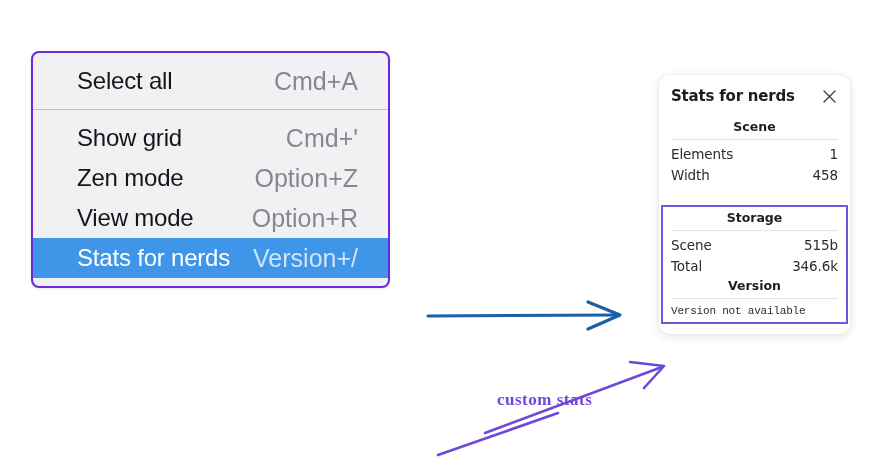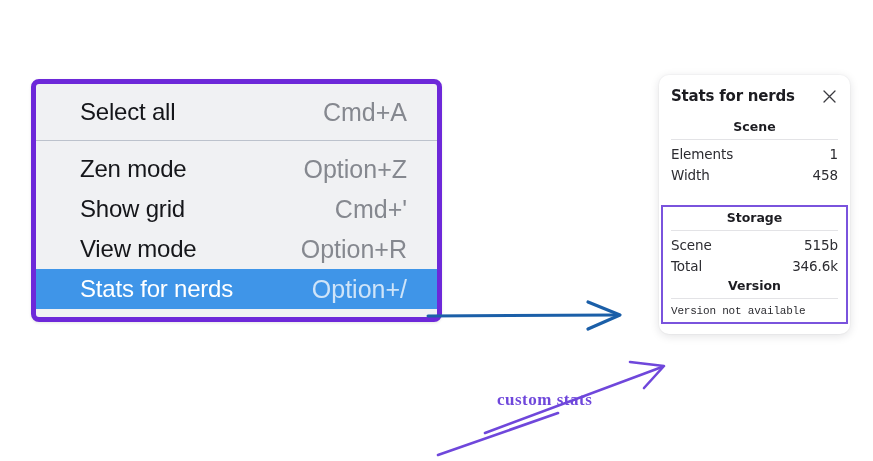--- a/index.html
+++ b/index.html
@@ -21,14 +21,13 @@
     position: absolute;
     left: 31px;
     top: 51px;
-    width: 411px;
+    width: 359px;
     background: #f0f1f3;
-    border: 5px solid #6d28d9;
+    border: 2px solid #6d28d9;
     border-radius: 8px;
     box-shadow: 0 1px 3px rgba(0,0,0,0.10);
     box-sizing: border-box;
     overflow: hidden;
-    margin-top: 28px;
   }
   .menu-group {
     padding: 8px 0;

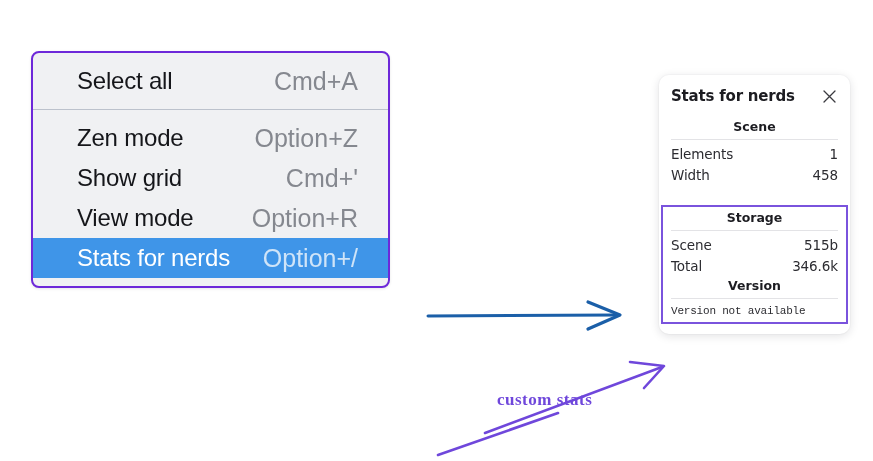--- a/index.html
+++ b/index.html
@@ -181,12 +181,12 @@
 
   <div class="menu-group">
     <div class="menu-item">
+      <span class="label">Show grid</span>
+      <span class="shortcut">Cmd+'</span>
+    </div>
+    <div class="menu-item">
       <span class="label">Zen mode</span>
       <span class="shortcut">Option+Z</span>
-    </div>
-    <div class="menu-item">
-      <span class="label">Show grid</span>
-      <span class="shortcut">Cmd+'</span>
     </div>
     <div class="menu-item">
       <span class="label">View mode</span>

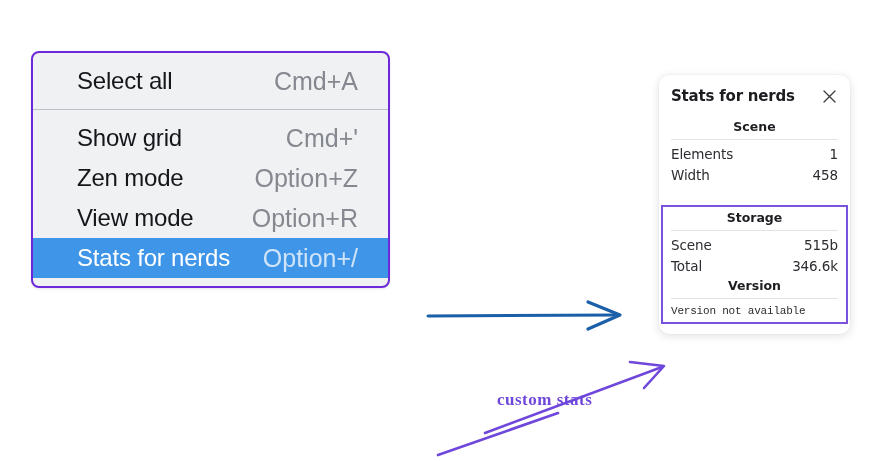--- a/index.html
+++ b/index.html
@@ -194,7 +194,7 @@
     </div>
     <div class="menu-item selected">
       <span class="label">Stats for nerds</span>
-      <span class="shortcut">Option+/</span>
+      <span class="shortcut">Version+/</span>
     </div>
   </div>
 

